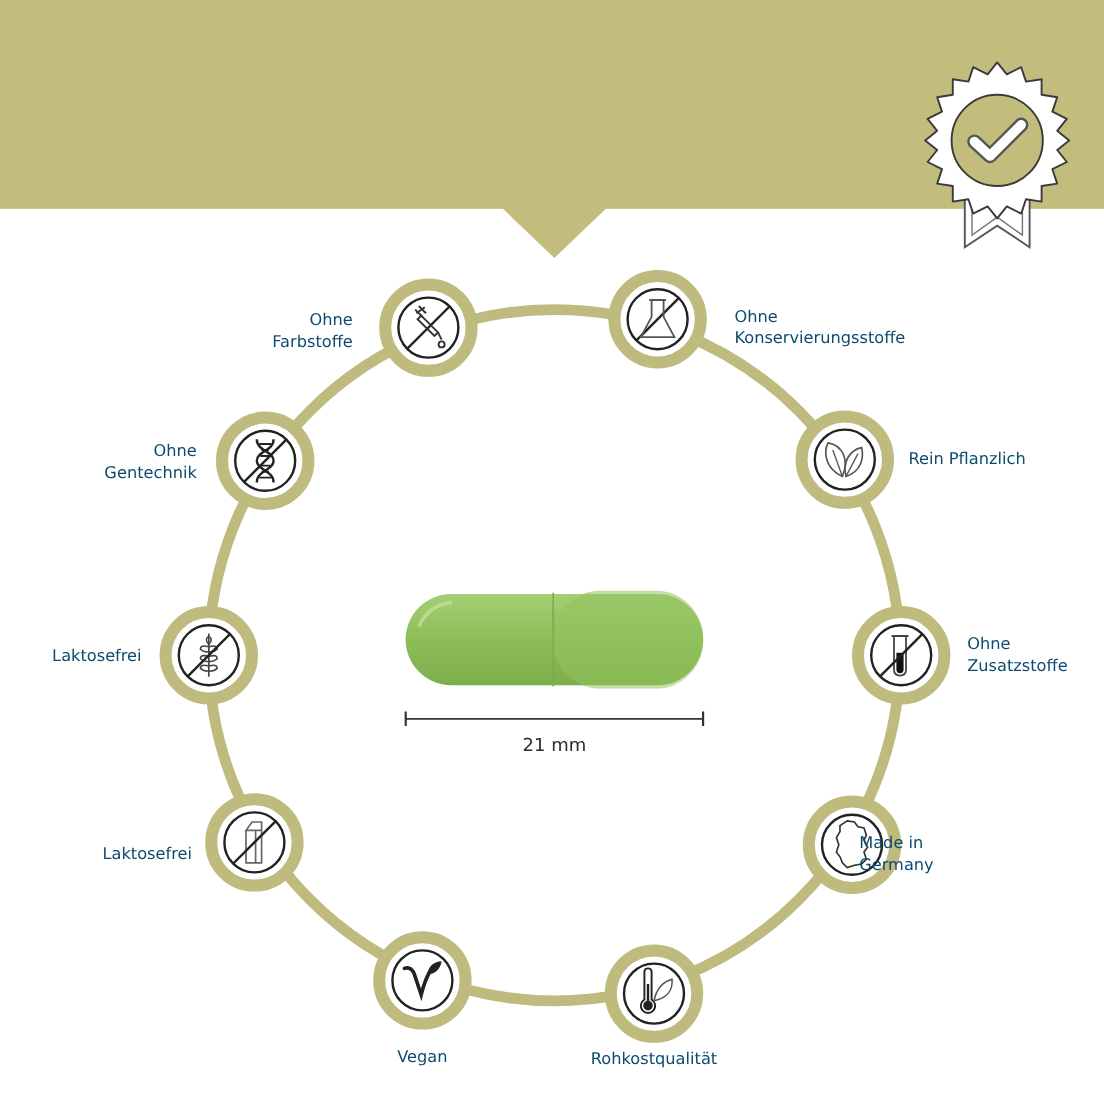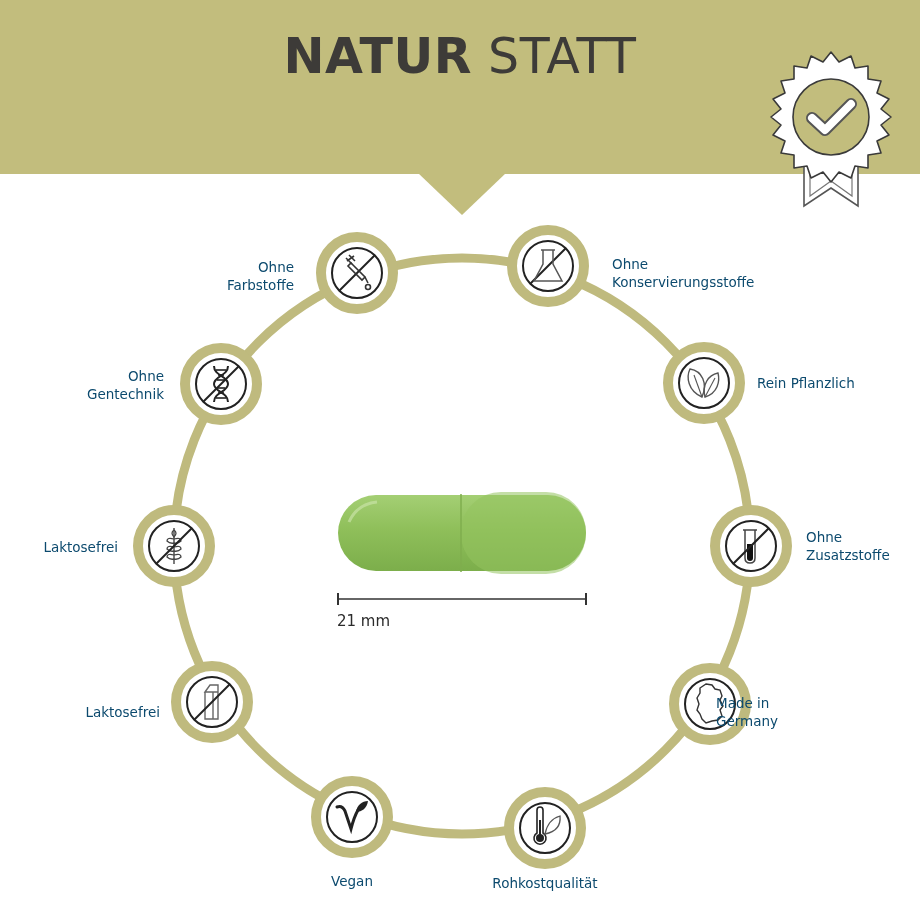--- a/index.html
+++ b/index.html
@@ -32,7 +32,6 @@
 <div class="banner-arrow"></div>
 
 <div class="headline">
-  <div><span class="b">NATUR</span> <span class="m">STATT</span></div>
 </div>
 
 <svg class="badge" viewBox="0 0 135 162">

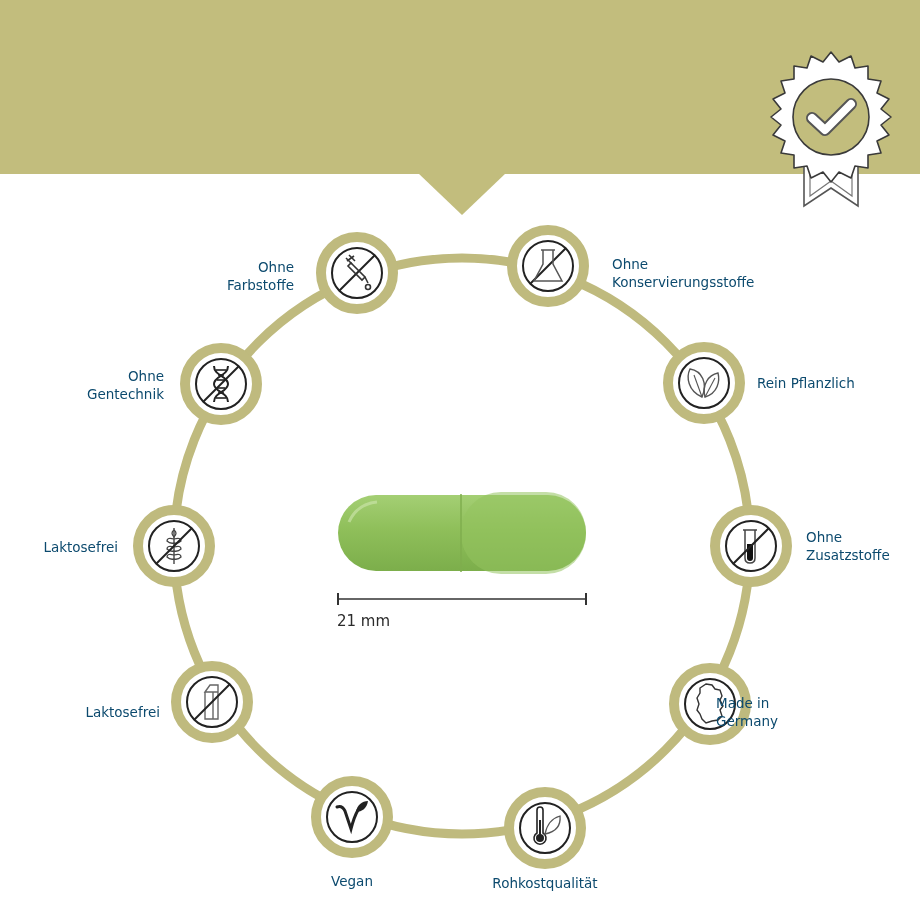--- a/index.html
+++ b/index.html
@@ -21,7 +21,7 @@
   .label.center { text-align:center; }
   .capsule { position:absolute; left:337px; top:492px; width:250px; height:82px; }
   .measure { position:absolute; left:337px; top:592px; width:250px; height:14px; }
-  .measure-text { position:absolute; left:337px; width:250px; top:612px; text-align:left;
+  .measure-text { position:absolute; left:337px; width:250px; top:612px; text-align:center;
                   font-size:15px; color:#2b2b2b; }
   .feature { position:absolute; width:80px; height:80px; }
 </style>

